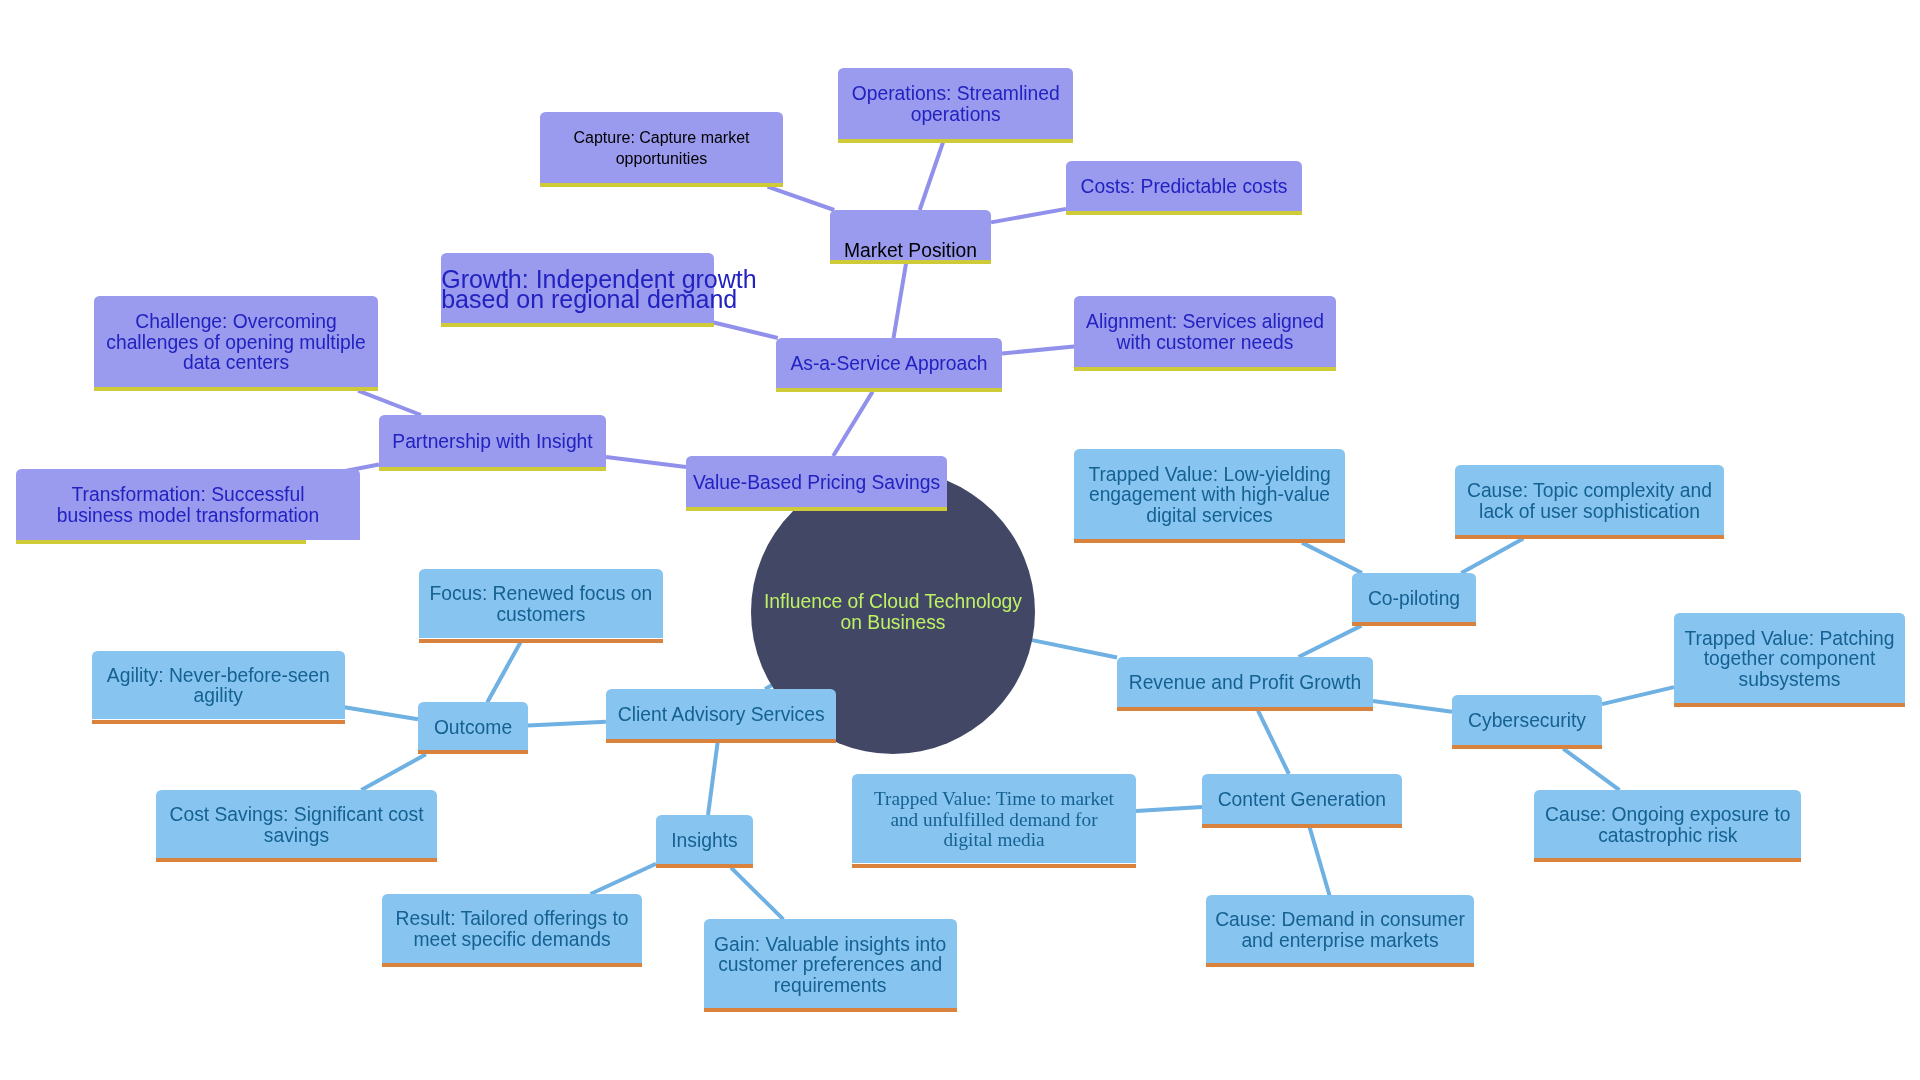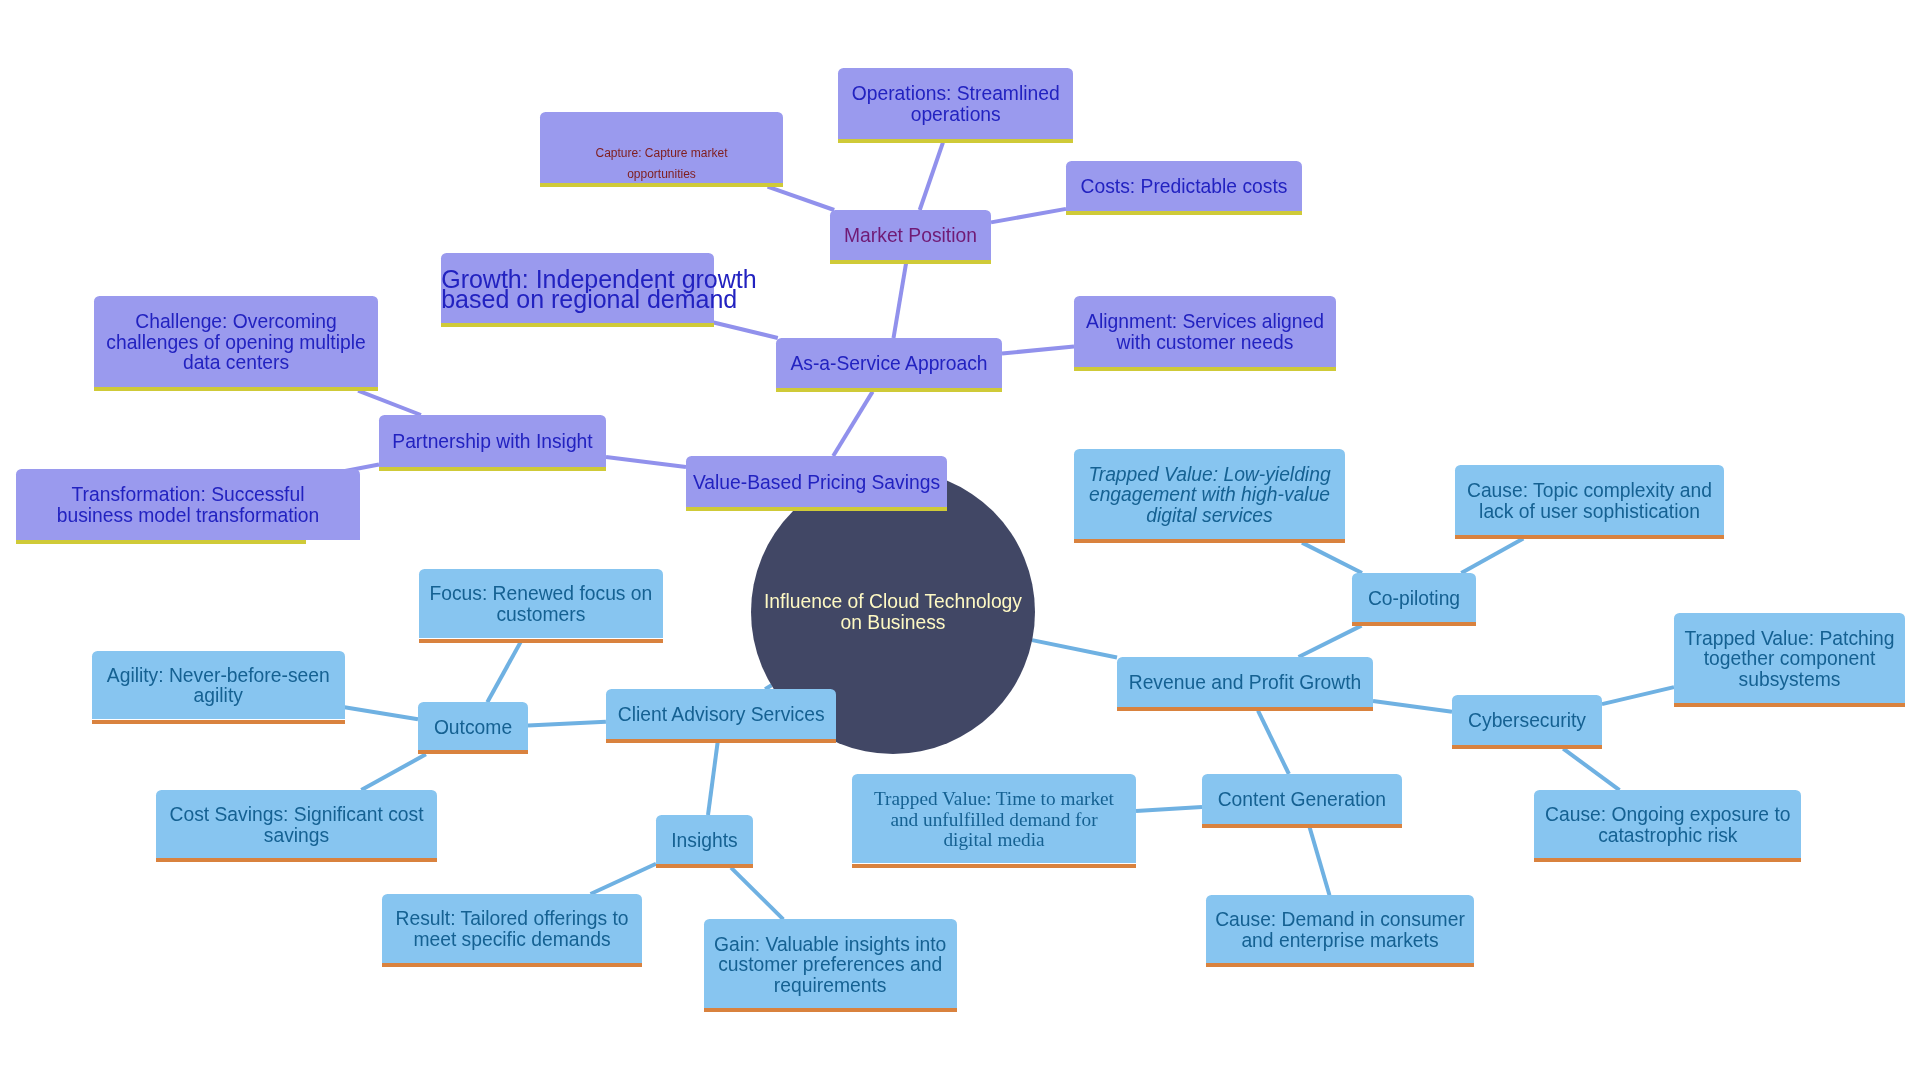--- a/index.html
+++ b/index.html
@@ -78,7 +78,7 @@
           <span style="display: block;">operations</span>
         </span>
       </div>
-      <div class="node" style="left: 540px; top: 112px; width: 243px; height: 71px; background: rgb(154, 154, 238); color: #7f1d1d; font-size: 12px; line-height: 20.6px; align-items: flex-end;">
+      <div class="node" style="left: 540px; top: 112px; width: 243px; height: 71px; background: rgb(154, 154, 238); color: #000000; font-size: 16px; line-height: 20.6px;">
         <div class="bar" style="background: rgb(207, 202, 56); left: 0px; width: 243px; top: 71px;"></div>
         <span class="txt">
           <span style="display: block;">Capture: Capture market</span>

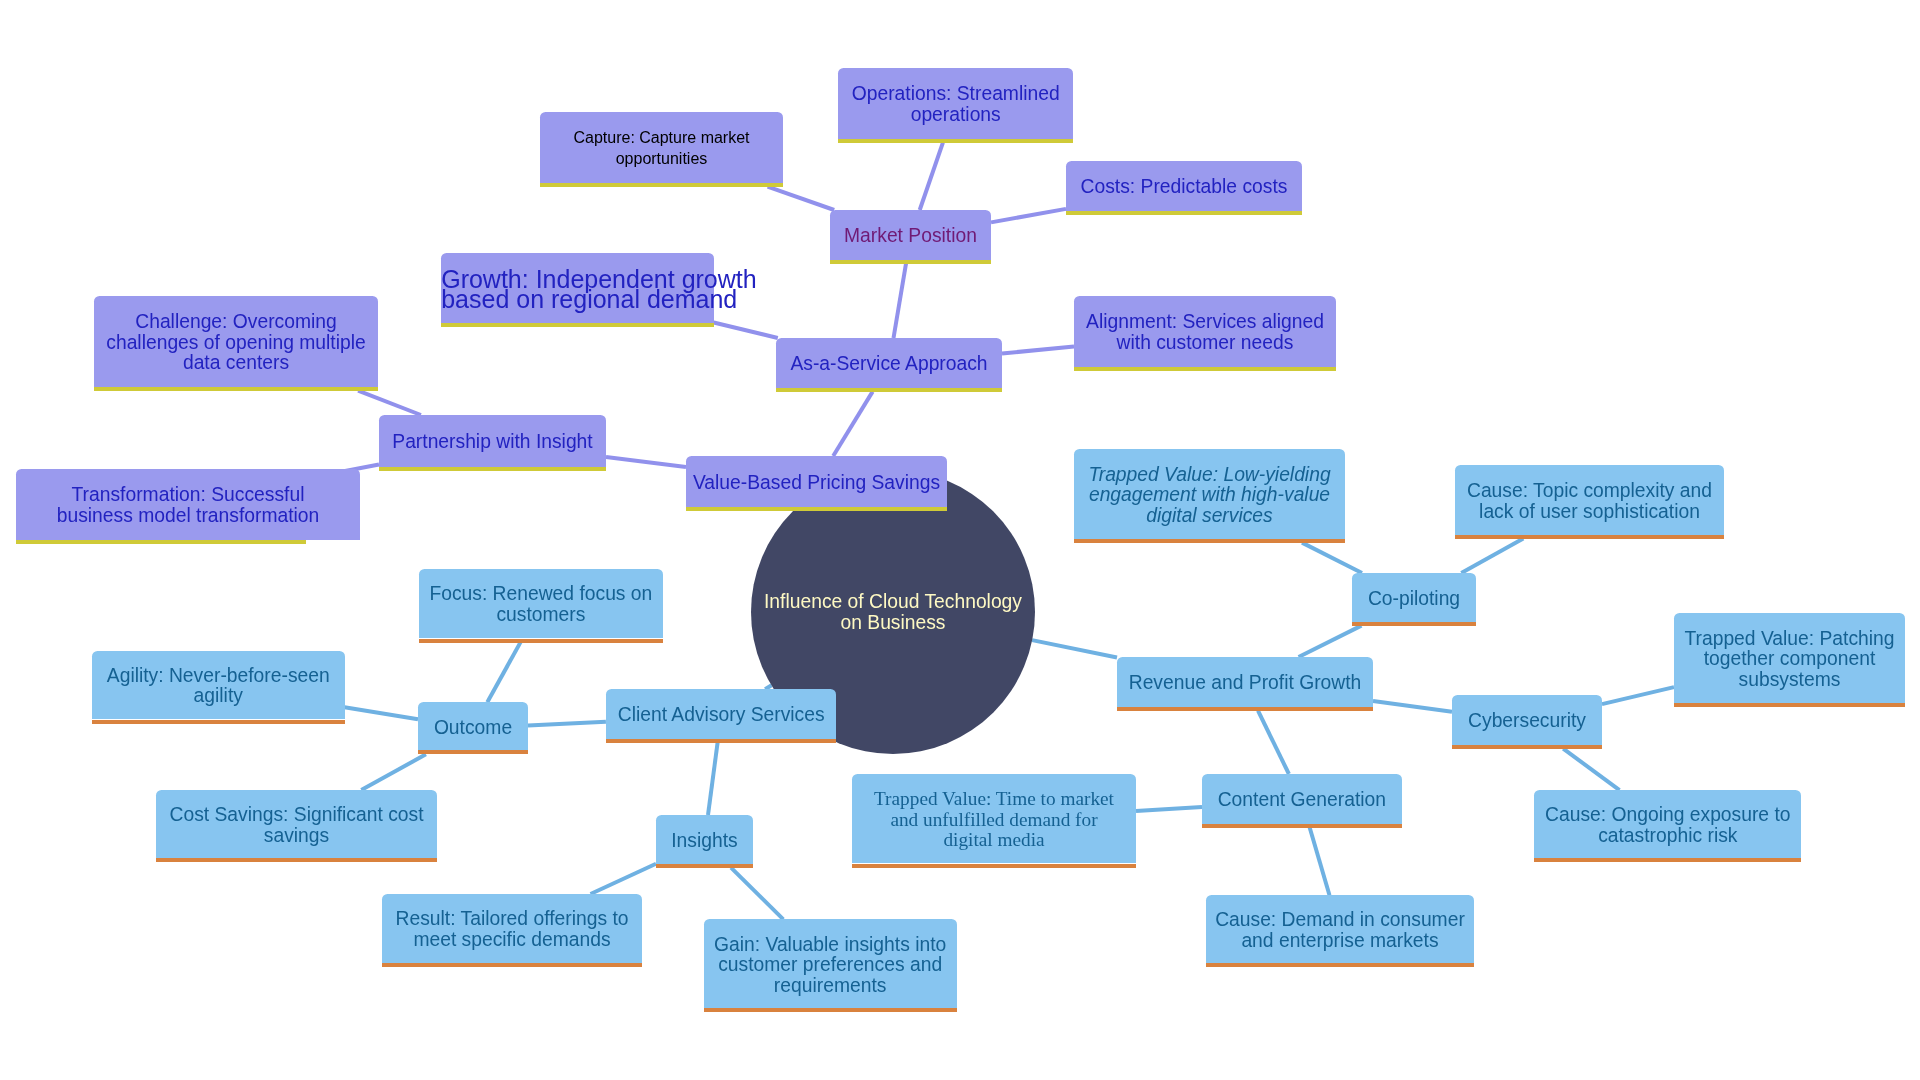--- a/index.html
+++ b/index.html
@@ -67,7 +67,7 @@
         <div class="bar" style="background: rgb(207, 202, 56); left: 0px; width: 226px; top: 50px;"></div>
         <span class="txt">As-a-Service Approach</span>
       </div>
-      <div class="node" style="left: 830px; top: 210px; width: 161px; height: 50px; background: rgb(154, 154, 238); color: #701a75; font-size: 19.3px; line-height: 20.6px;">
+      <div class="node" style="left: 830px; top: 210px; width: 161px; height: 50px; background: rgb(154, 154, 238); color: #000000; font-size: 19.3px; line-height: 20.6px; align-items: flex-end;">
         <div class="bar" style="background: rgb(207, 202, 56); left: 0px; width: 161px; top: 50px;"></div>
         <span class="txt">Market Position</span>
       </div>

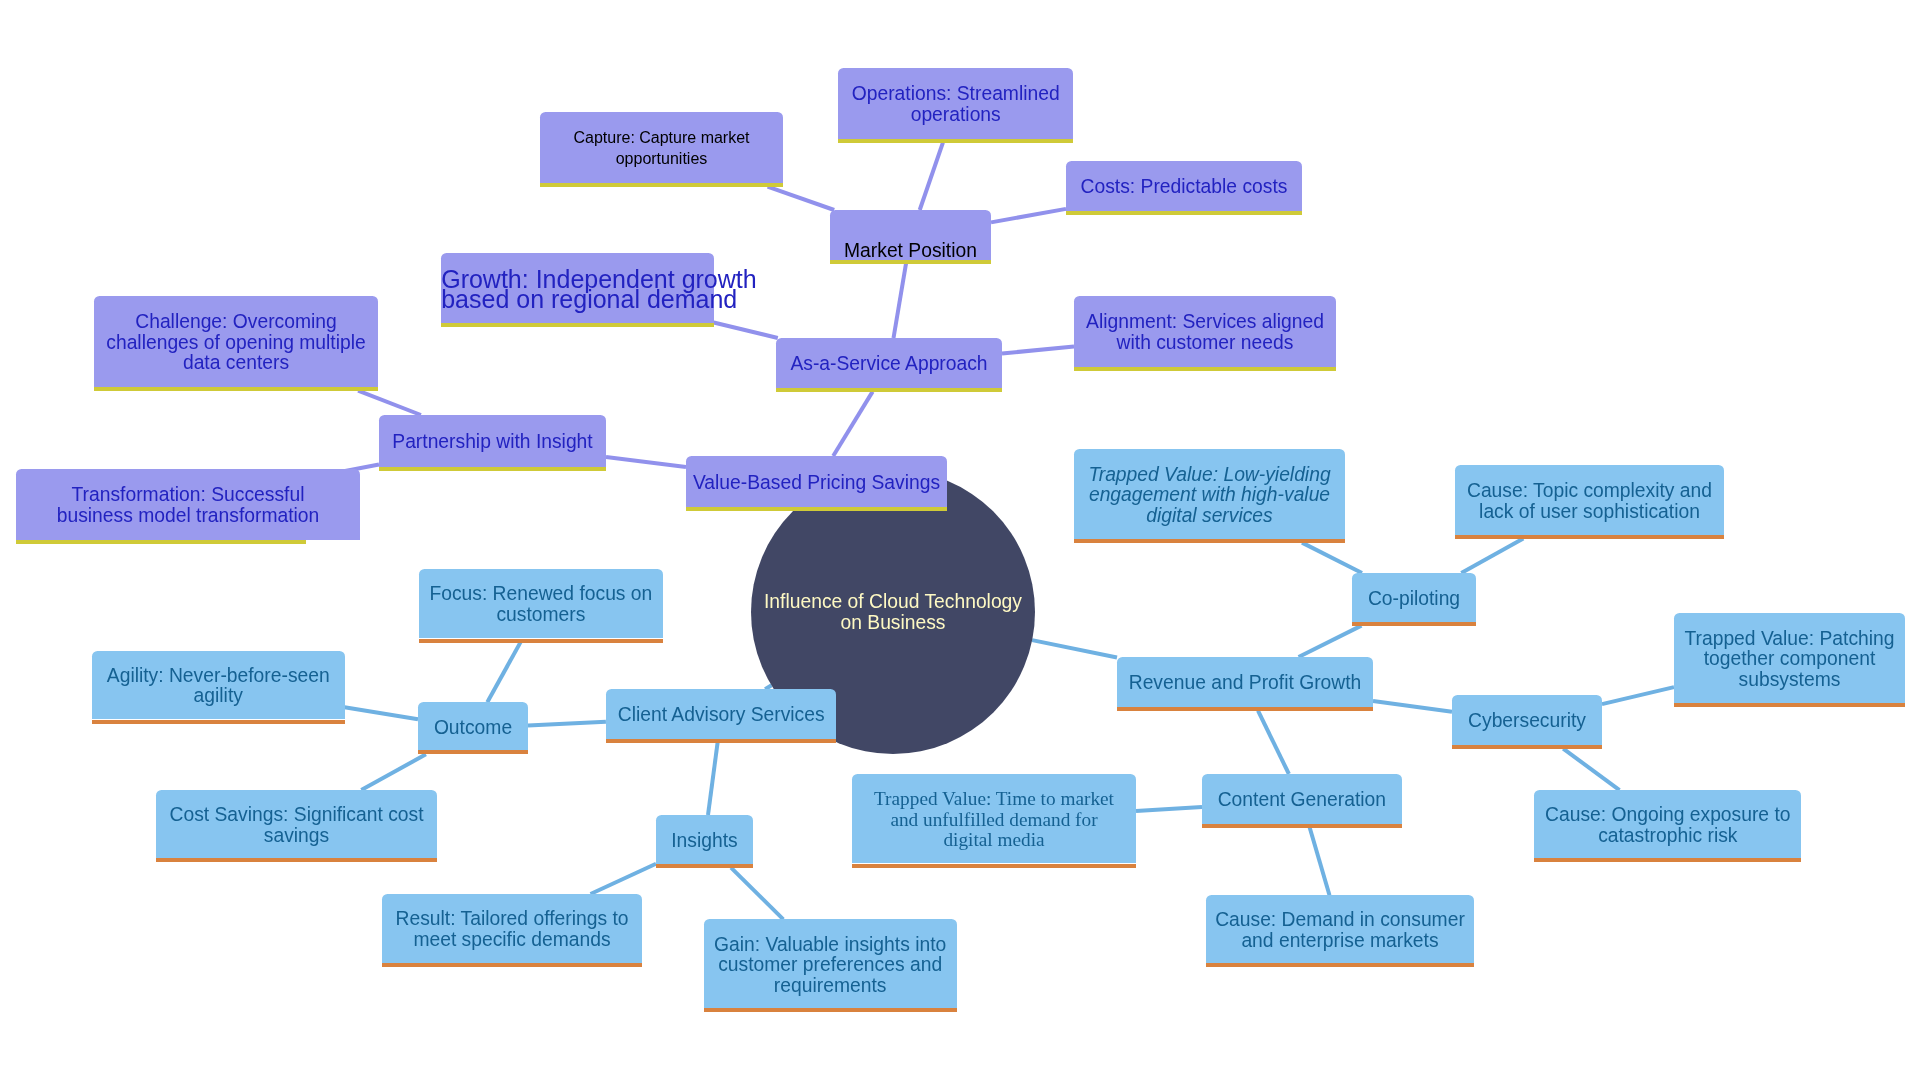--- a/index.html
+++ b/index.html
@@ -178,7 +178,7 @@
         <div class="bar" style="background: rgb(217, 130, 62); left: 0px; width: 124px; top: 49px;"></div>
         <span class="txt">Co-piloting</span>
       </div>
-      <div class="node" style="left: 1074px; top: 449px; width: 271px; height: 90px; background: rgb(135, 197, 240); color: rgb(21, 97, 146); font-size: 19.3px; line-height: 20.6px; font-style: italic;">
+      <div class="node" style="left: 1074px; top: 449px; width: 271px; height: 90px; background: rgb(135, 197, 240); color: rgb(21, 97, 146); font-size: 19.3px; line-height: 20.6px;">
         <div class="bar" style="background: rgb(217, 130, 62); left: 0px; width: 271px; top: 90px;"></div>
         <span class="txt">
           <span style="display: block;">Trapped Value: Low-yielding</span>

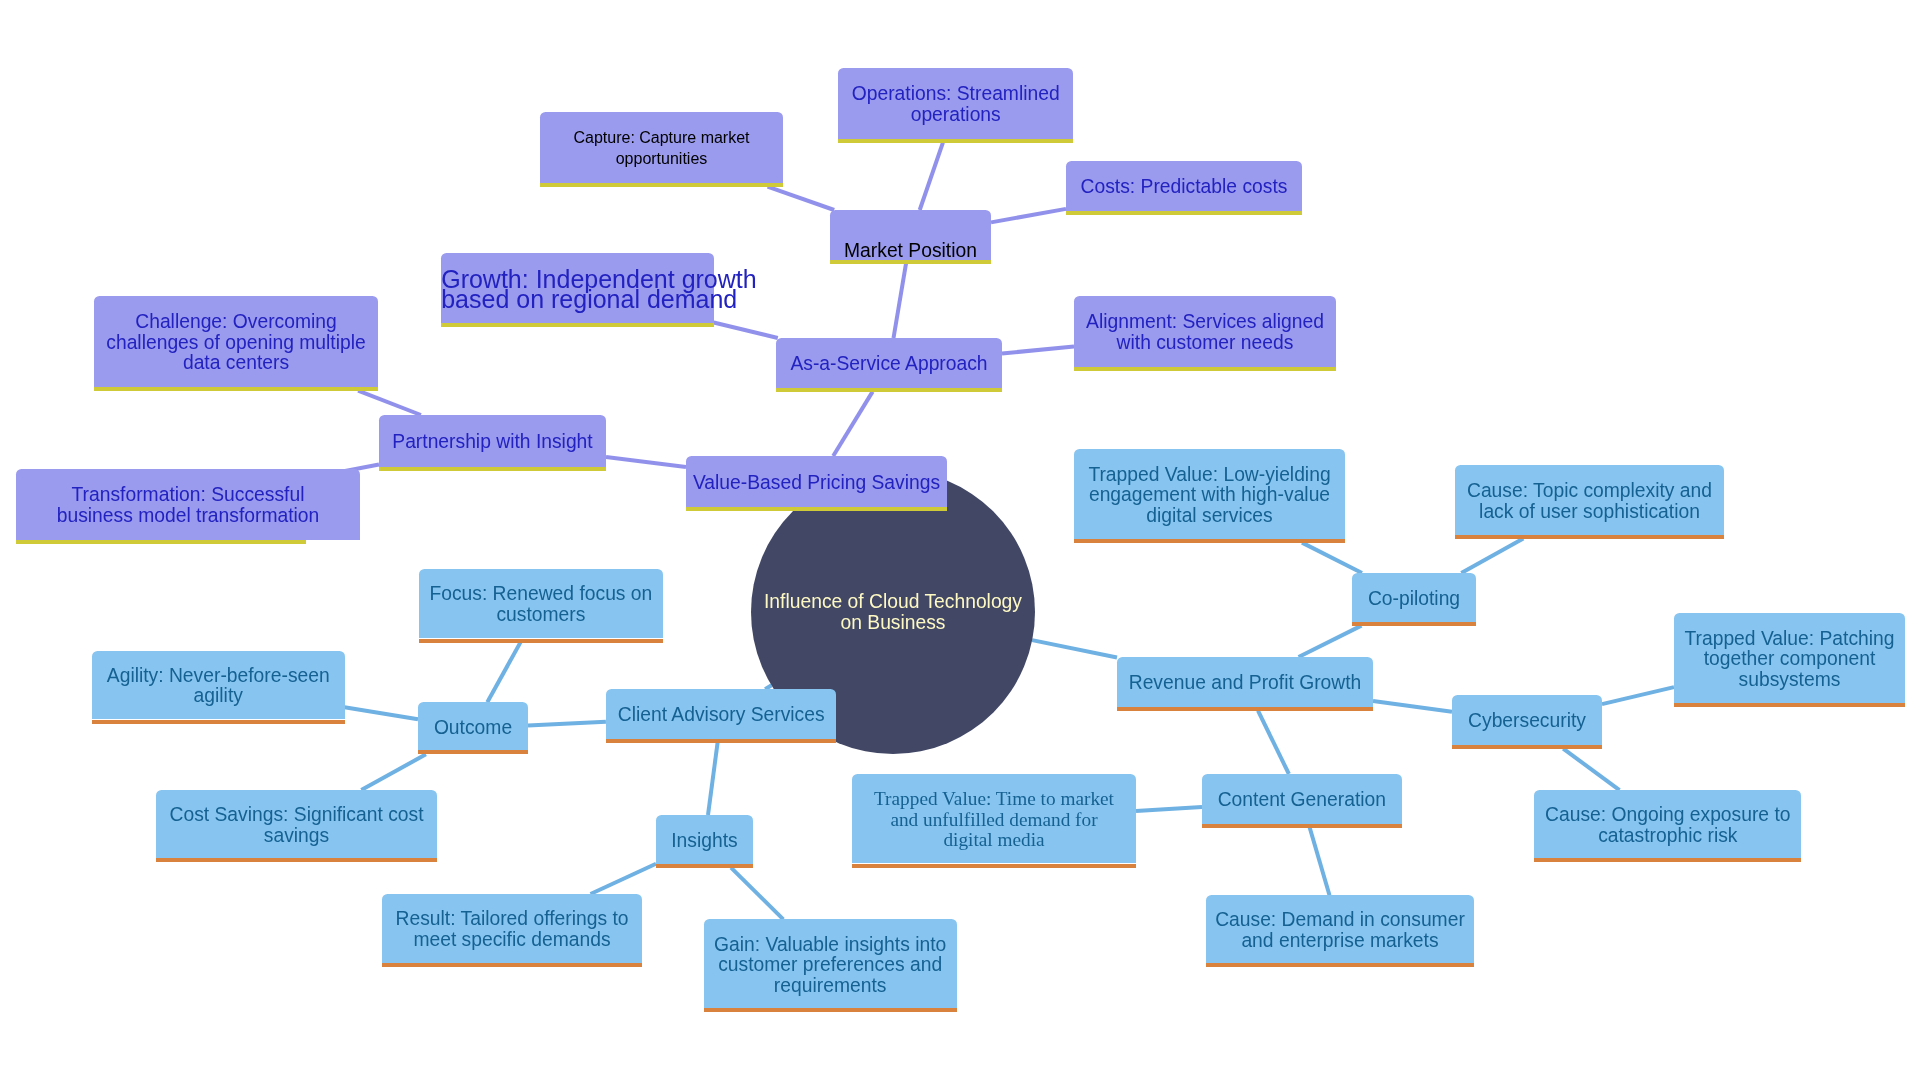--- a/index.html
+++ b/index.html
@@ -53,7 +53,7 @@
       <path d="M1309.6,827.3 L1329.5,895.2" stroke="#6fb1e2" stroke-width="4" stroke-linecap="butt" fill="none"></path>
     </svg>
   <div id="layer">
-      <div class="root" style="left: 751px; top: 469.5px; width: 284px; height: 284px; background: rgb(65, 71, 101); color: #fef9c3;">
+      <div class="root" style="left: 751px; top: 469.5px; width: 284px; height: 284px; background: rgb(65, 71, 101); color: #bef264;">
         <span class="rtxt" style="display: block;">
           <span style="display: block;">Influence of Cloud Technology</span>
           <span style="display: block;">on Business</span>

